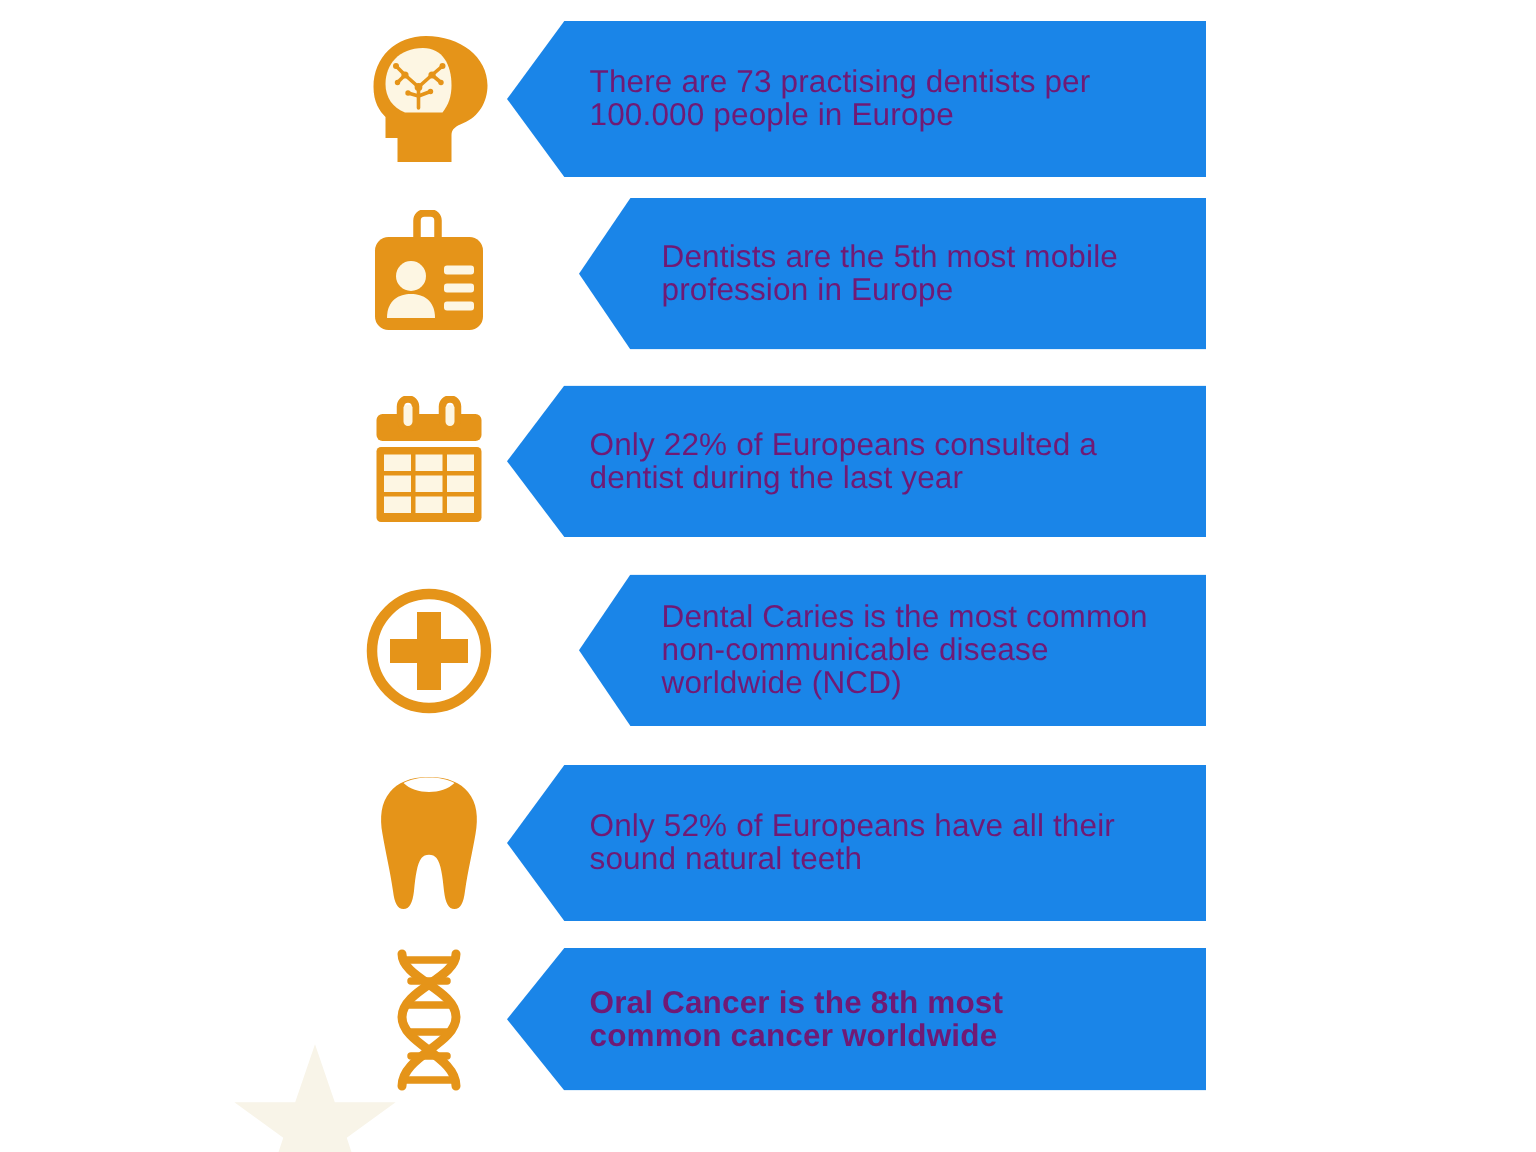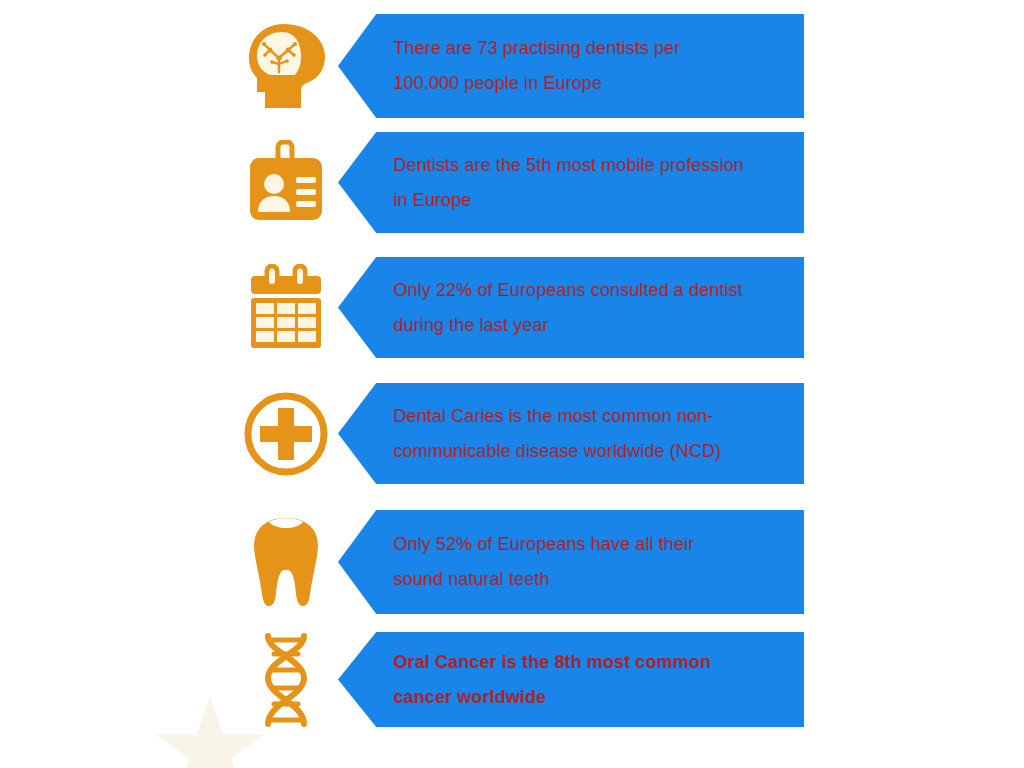--- a/index.html
+++ b/index.html
@@ -76,9 +76,9 @@
   .banner-text {
     position: relative;
     z-index: 2;
-    color: #b91c1c;
-    font-size: 18px;
-    line-height: 35px;
+    color: #701a75;
+    font-size: 21px;
+    line-height: 22px;
     padding-left: 55px;
     padding-right: 16px;
     letter-spacing: 0.1px;

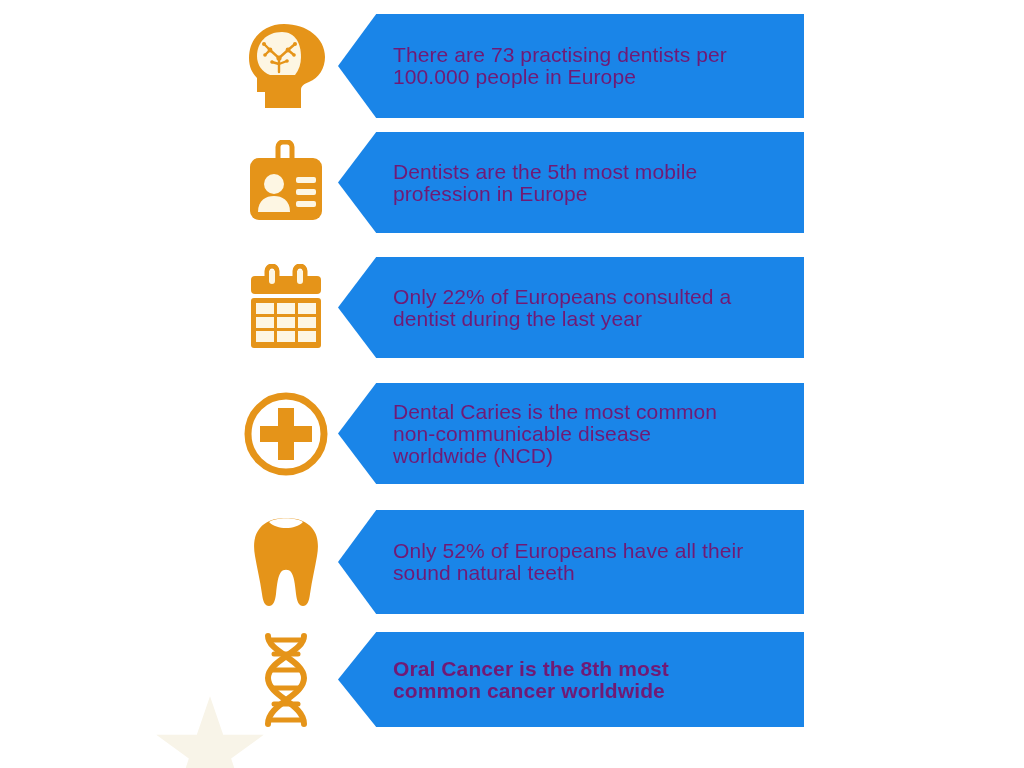--- a/index.html
+++ b/index.html
@@ -130,7 +130,7 @@
       </div>
     </div>
 
-    <div class="row" style="top:132px; height:101px;">
+    <div class="row" style="top:132px; height:101px;gap:48px;">
       <div class="icon-cell">
         <svg width="88" height="86" viewBox="0 0 88 86">
           <rect x="36" y="2" width="14" height="22" rx="5" fill="none" stroke="#e59419" stroke-width="5"></rect>

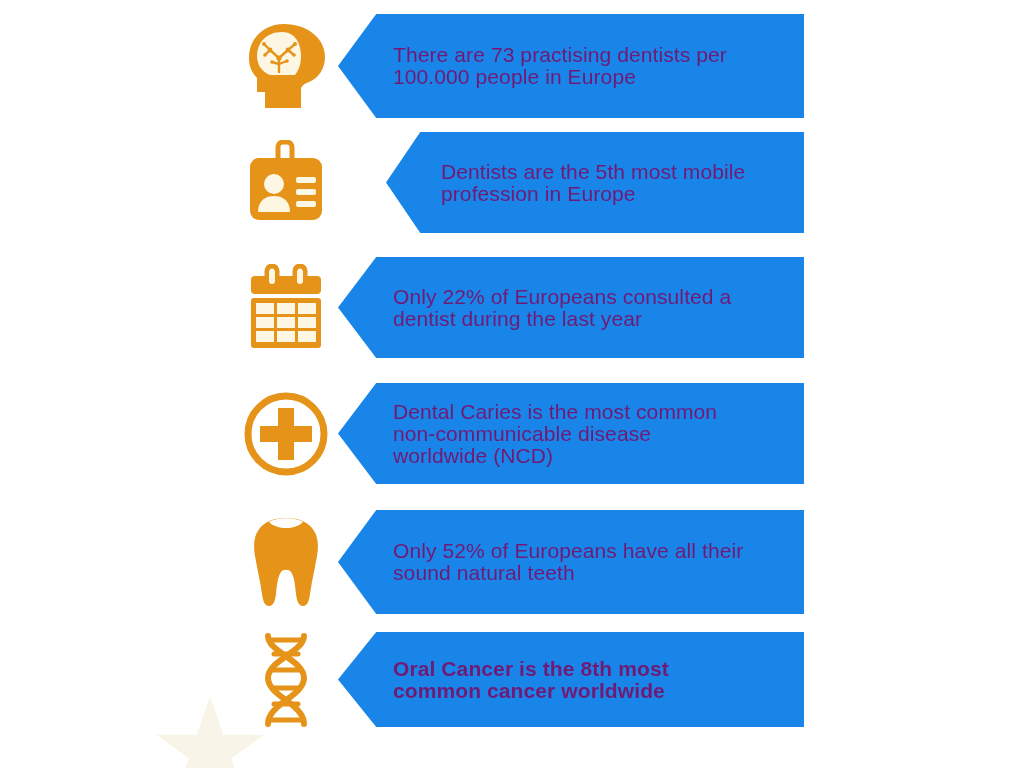--- a/index.html
+++ b/index.html
@@ -178,7 +178,7 @@
       </div>
     </div>
 
-    <div class="row" style="top:383px; height:101px;">
+    <div class="row" style="top:383px; height:101px;gap:48px;">
       <div class="icon-cell">
         <svg width="88" height="88" viewBox="0 0 88 88">
           <circle cx="44" cy="44" r="38" fill="none" stroke="#e59419" stroke-width="7"></circle>

